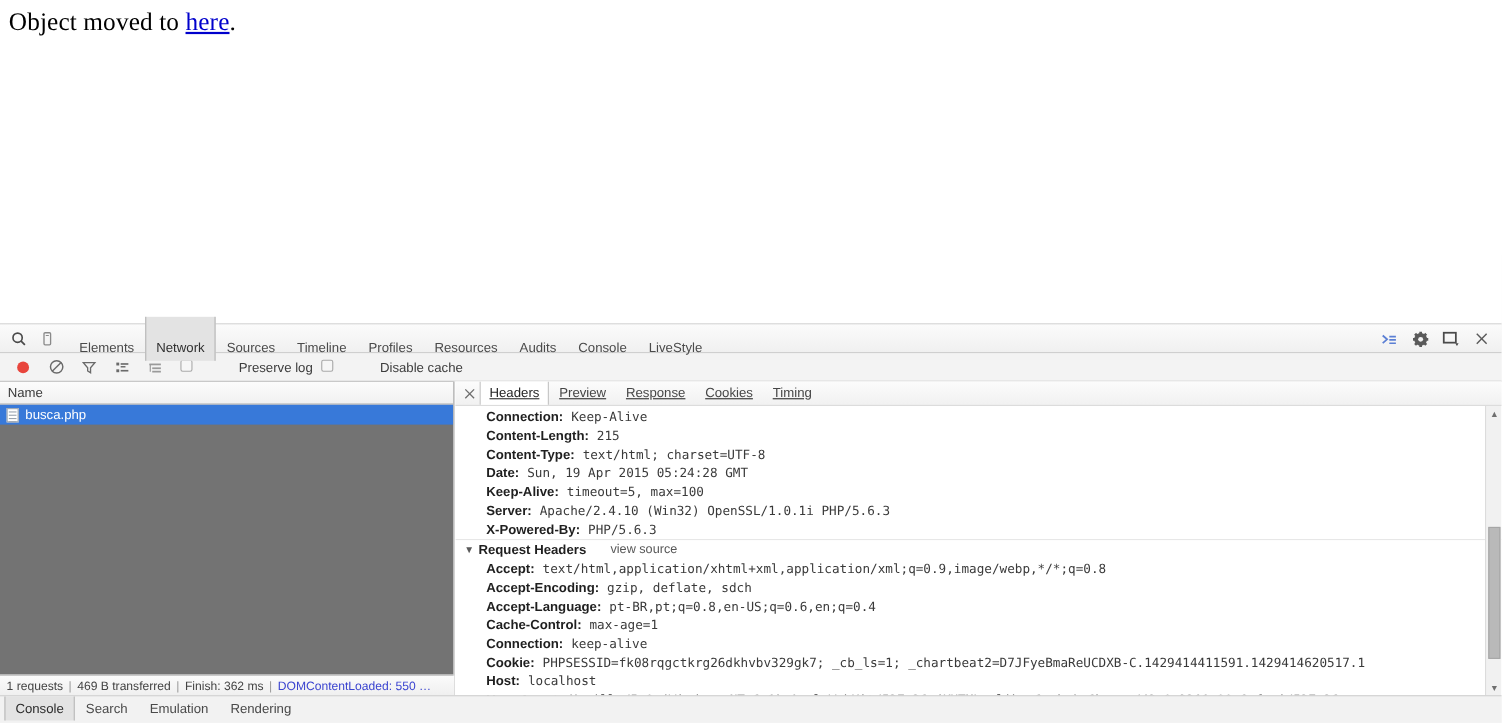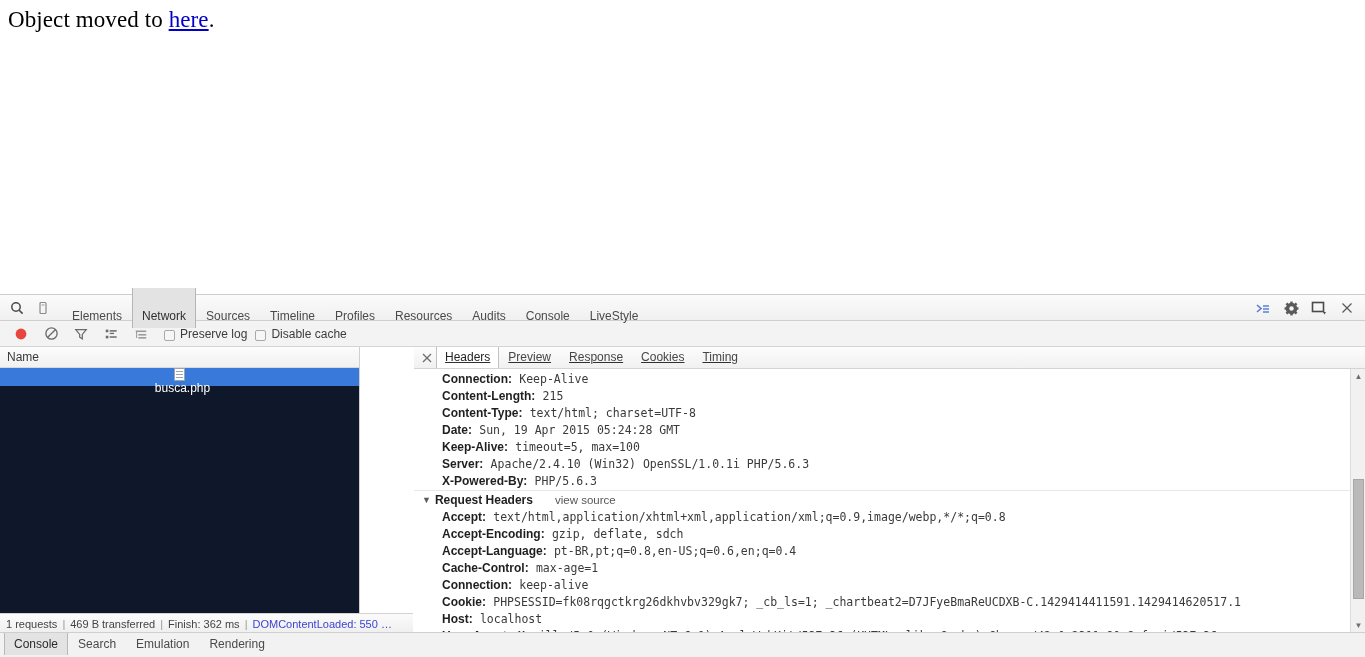--- a/index.html
+++ b/index.html
@@ -108,11 +108,12 @@
     cursor: default;
   }
   .cb-wrap {
-    display: flex; align-items: flex-end;
+    display: flex; align-items: flex-start;
     margin-left: 8px;
     font-size: 12px;
     color: #3c3c3c;
     cursor: default;
+    gap: 37px;
   }
   .cb-box {
     width: 11px; height: 11px;

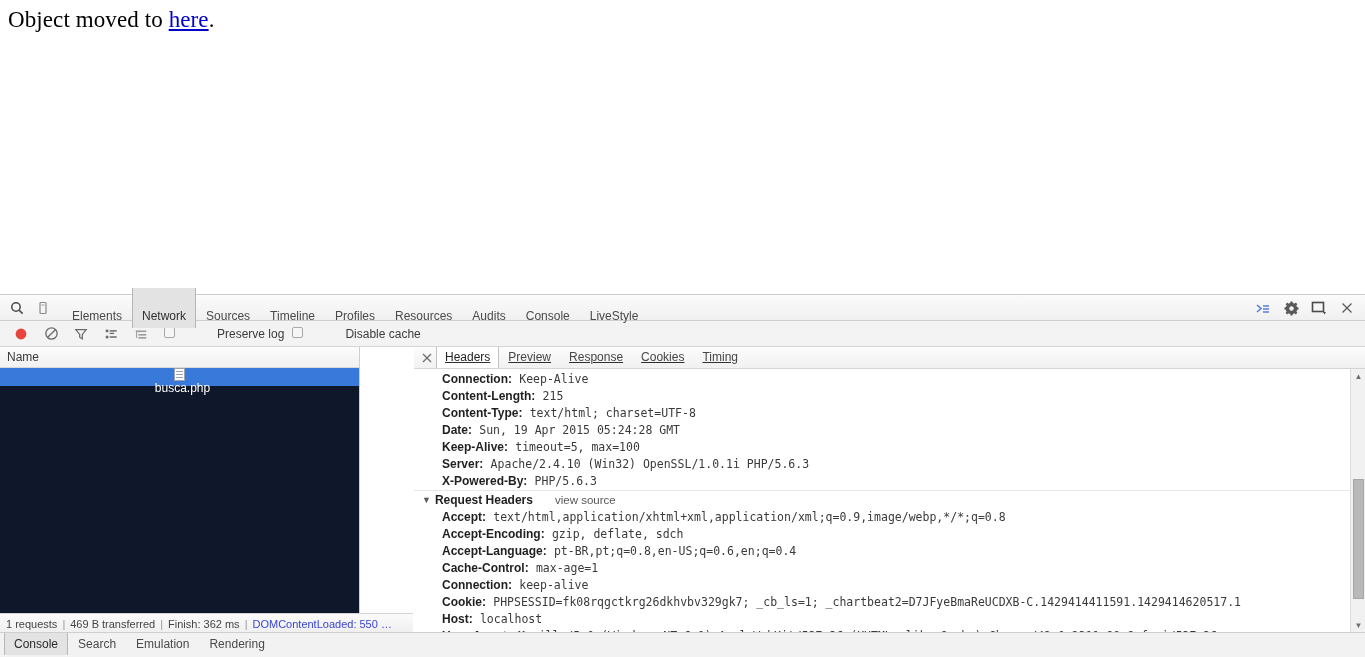--- a/index.html
+++ b/index.html
@@ -135,8 +135,8 @@
   #req-pane {
     position: absolute;
     left: 0; top: 0;
-    width: 360px; height: 286px;
-    background: #0f172a;
+    width: 413px; height: 286px;
+    background: #737373;
     border-right: 1px solid #cfcfcf;
     box-sizing: border-box;
     overflow: hidden;

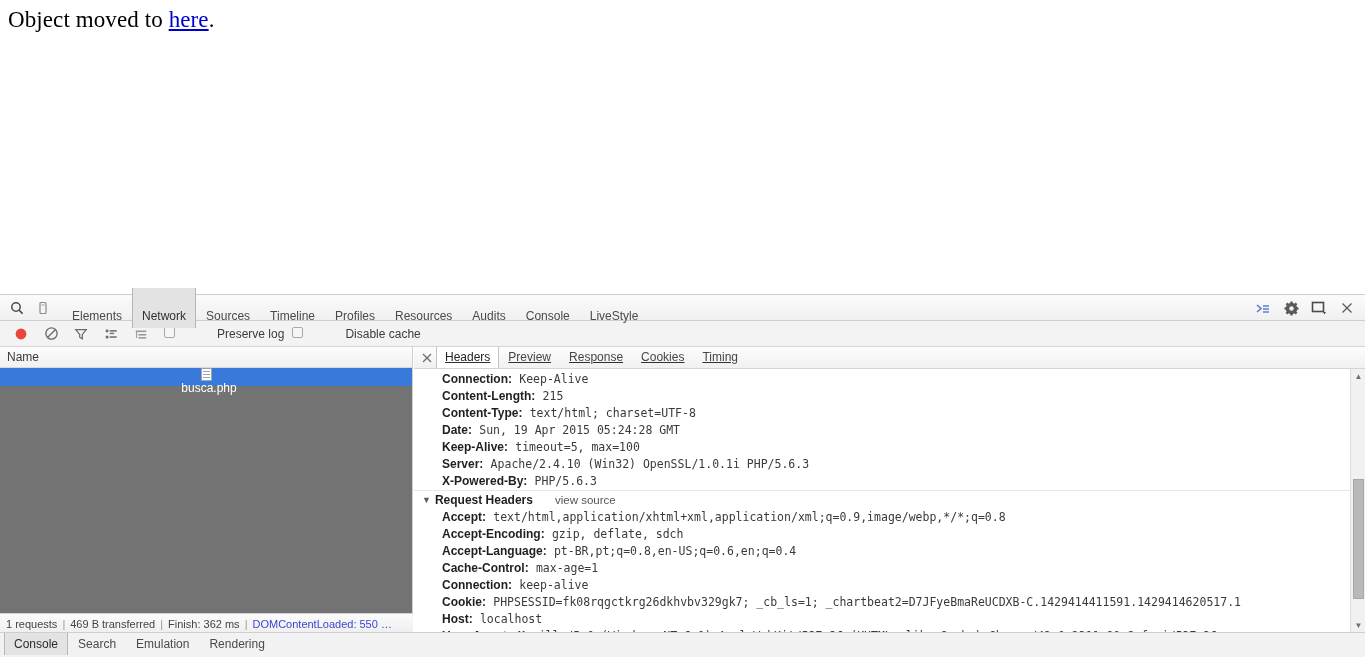--- a/index.html
+++ b/index.html
@@ -158,7 +158,6 @@
     padding-left: 6px;
     font-size: 12px;
     cursor: default;
-    flex-direction: column;
   }
   .req-row.selected {
     background: #3879d9;

